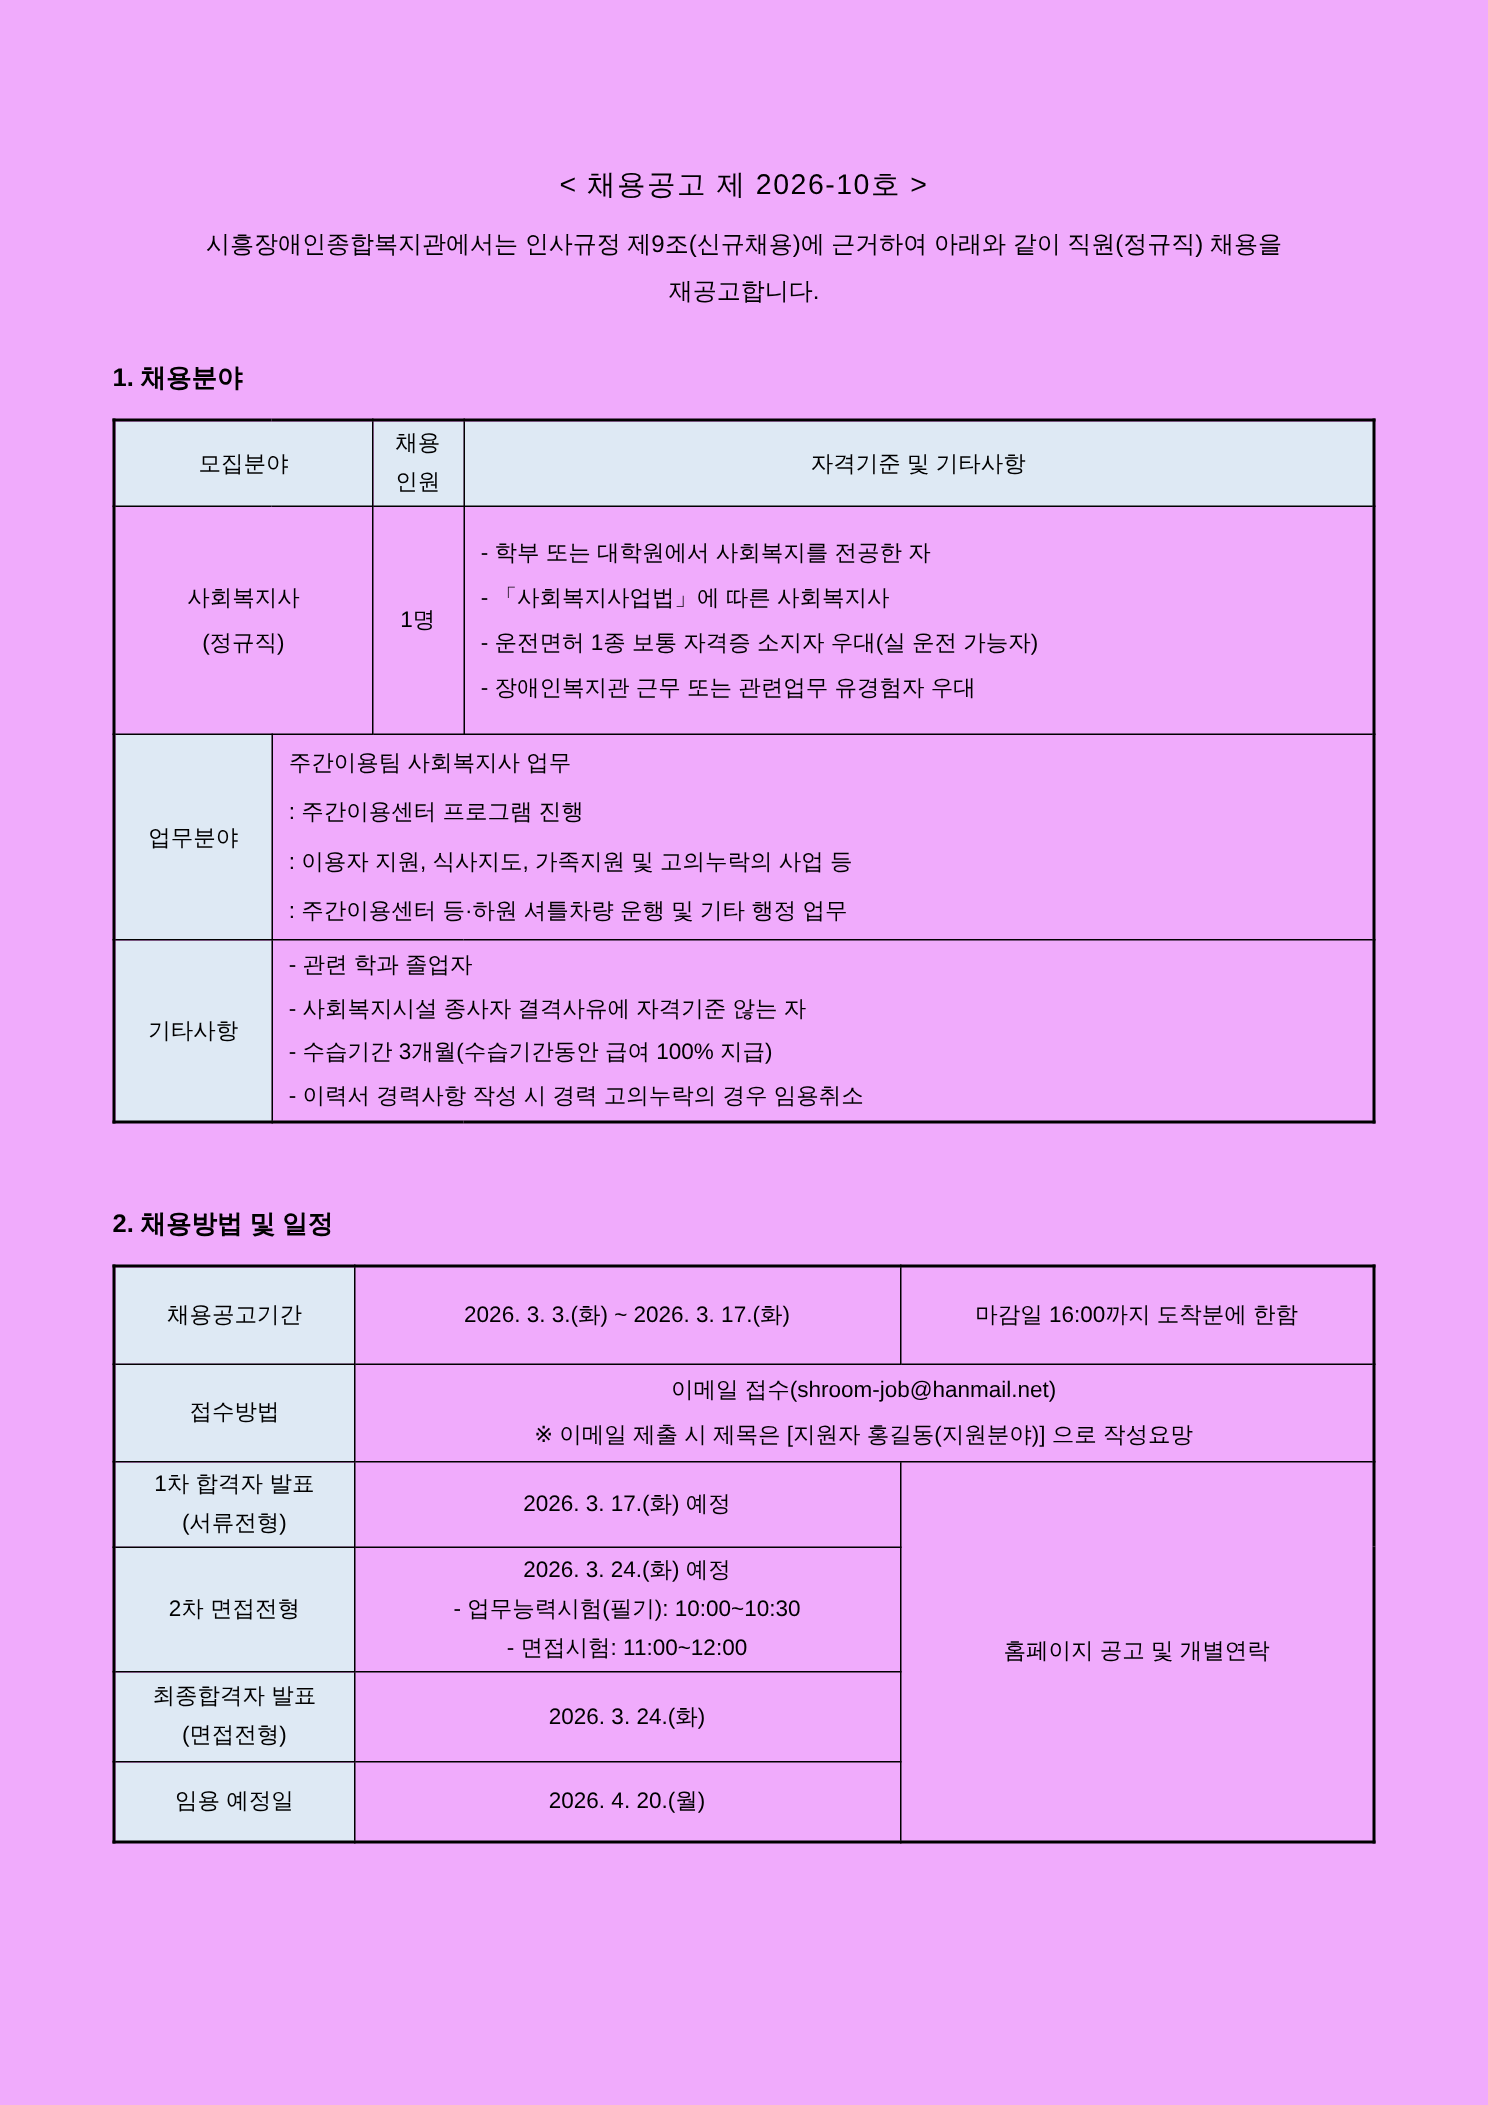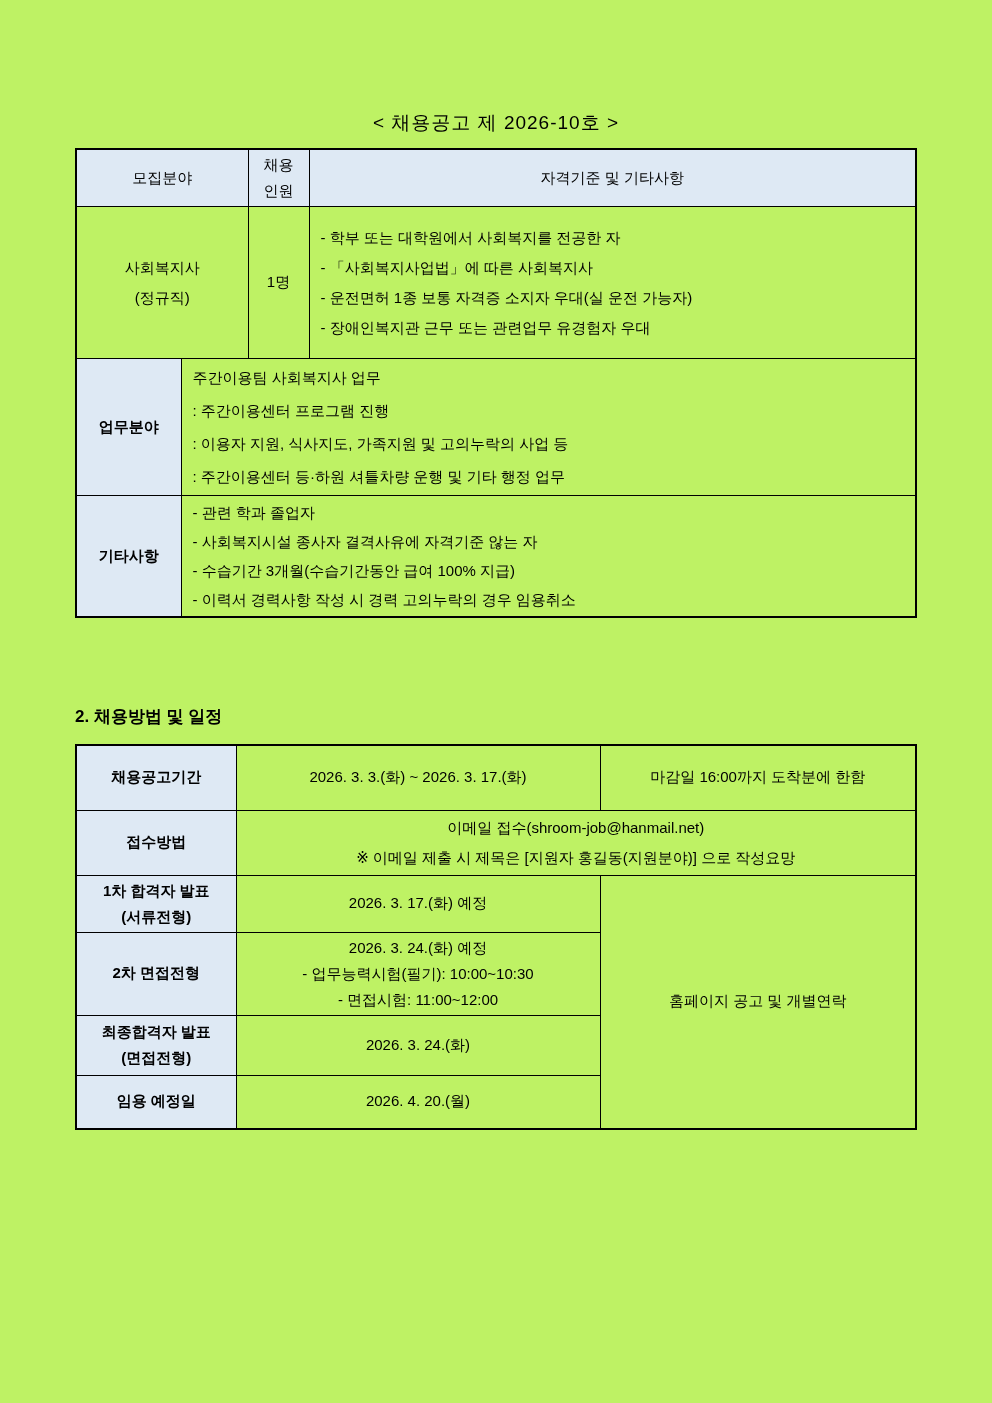--- a/index.html
+++ b/index.html
@@ -18,7 +18,7 @@
     width: 992px;
     height: 1403px;
     margin: 0 auto;
-    background: #bef264;
+    background: #f0abfc;
     overflow: hidden;
   }
   .content {

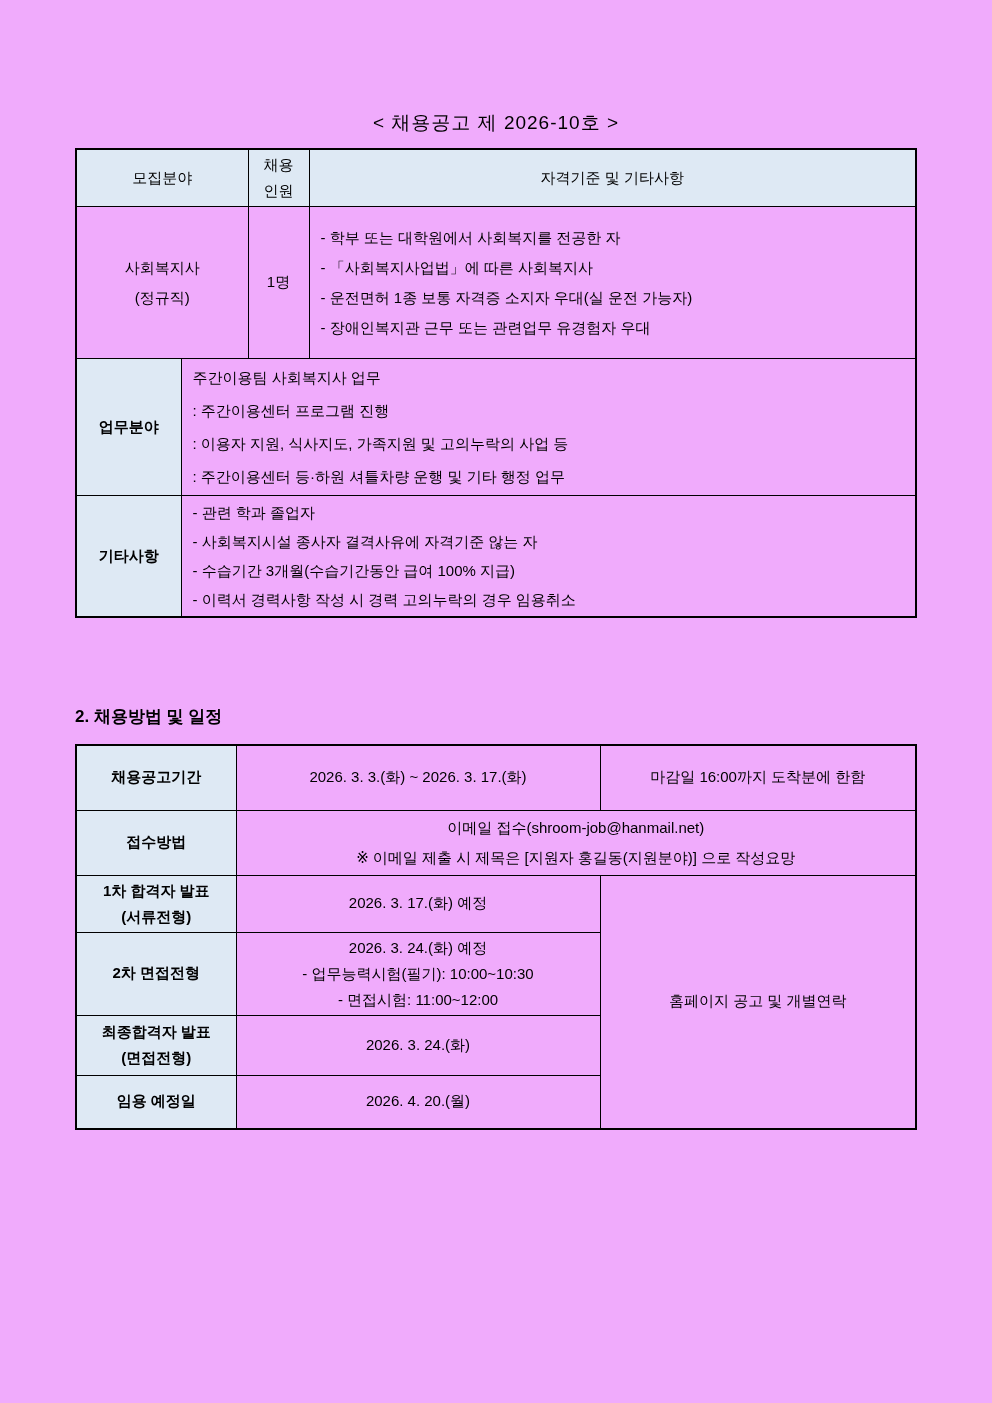--- a/index.html
+++ b/index.html
@@ -84,6 +84,10 @@
   <div class="content">
 
     <div class="notice-no">&lt;  채용공고  제  2026-10호  &gt;</div>
+    <div class="intro">
+      <span class="line">시흥장애인종합복지관에서는  인사규정  제9조(신규채용)에  근거하여  아래와  같이  직원(정규직)  채용을</span>
+      <span class="line">재공고합니다.</span>
+    </div>
 
 
     <table>

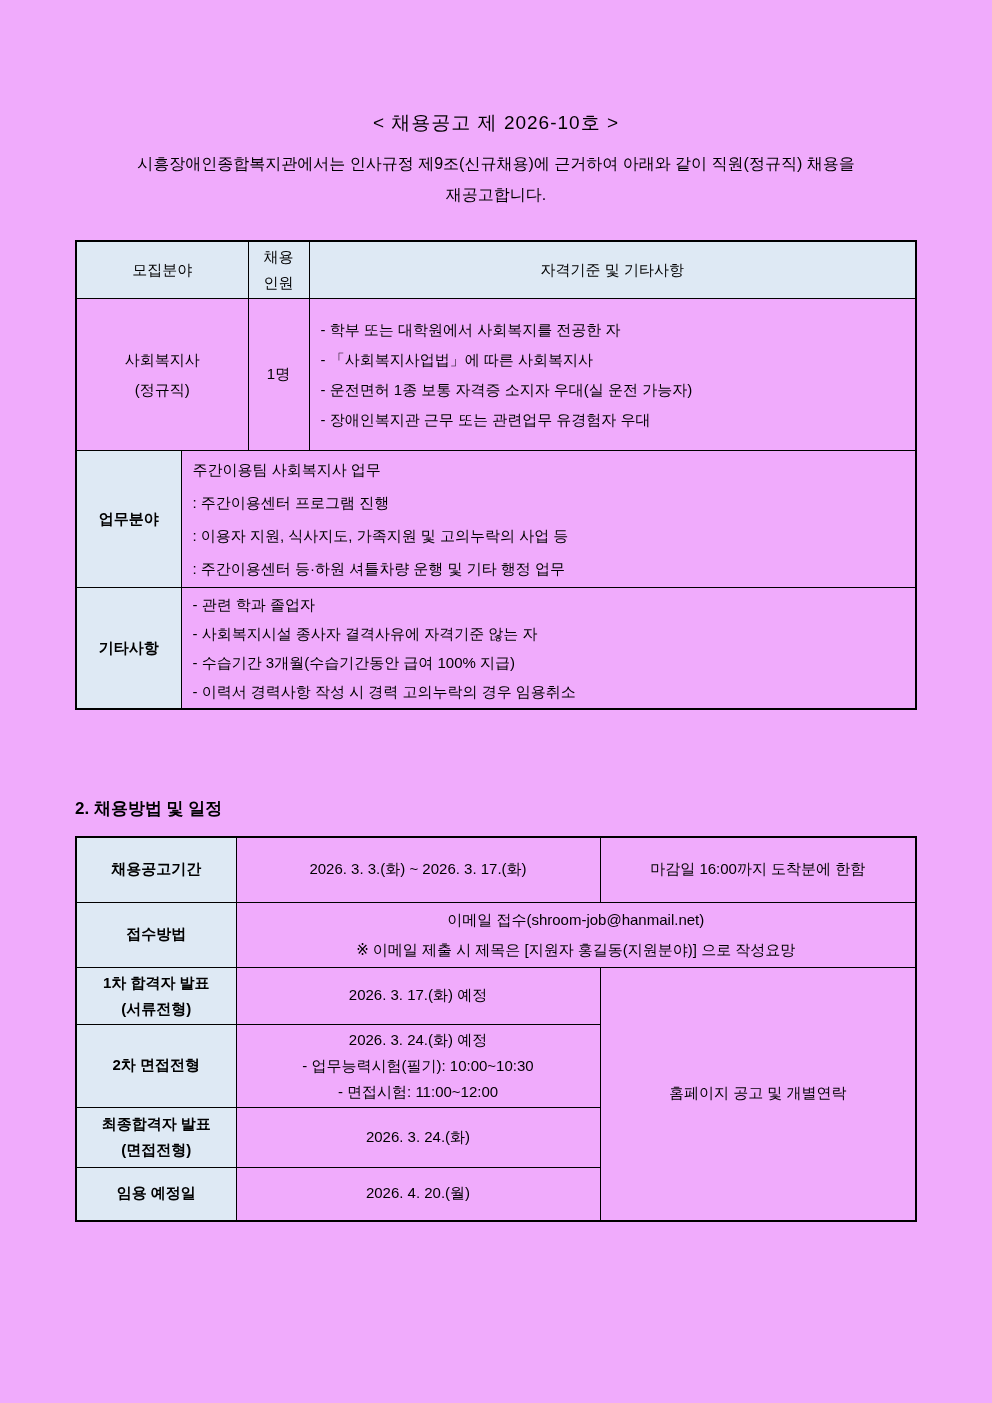--- a/index.html
+++ b/index.html
@@ -89,6 +89,7 @@
       <span class="line">재공고합니다.</span>
     </div>
 
+    <div class="section-heading">1.  채용분야</div>
 
     <table>
       <colgroup>

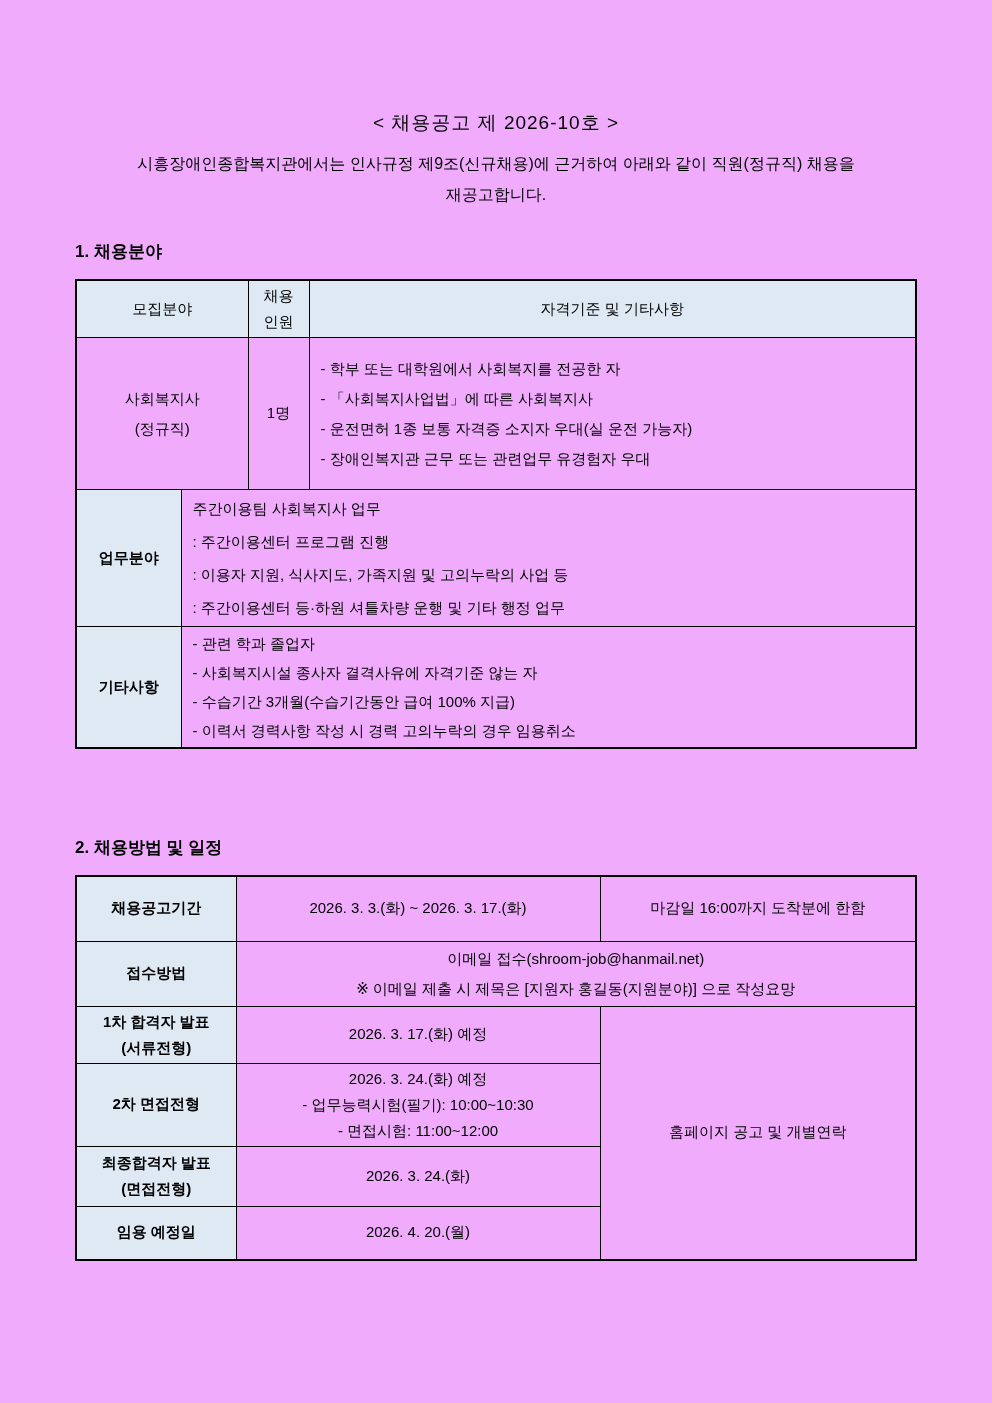--- a/index.html
+++ b/index.html
@@ -68,7 +68,7 @@
     overflow: hidden;
   }
   td.shaded { background: var(--header-bg, #dee9f4); }
-  td.bold-label { font-weight: bold; }
+  td.bold-label { font-weight: normal; }
   td.left-cell { text-align: left; padding-left: 11px; padding-right: 6px; }
   .line { display: block; }
   .lh30 .line { line-height: 30px; }

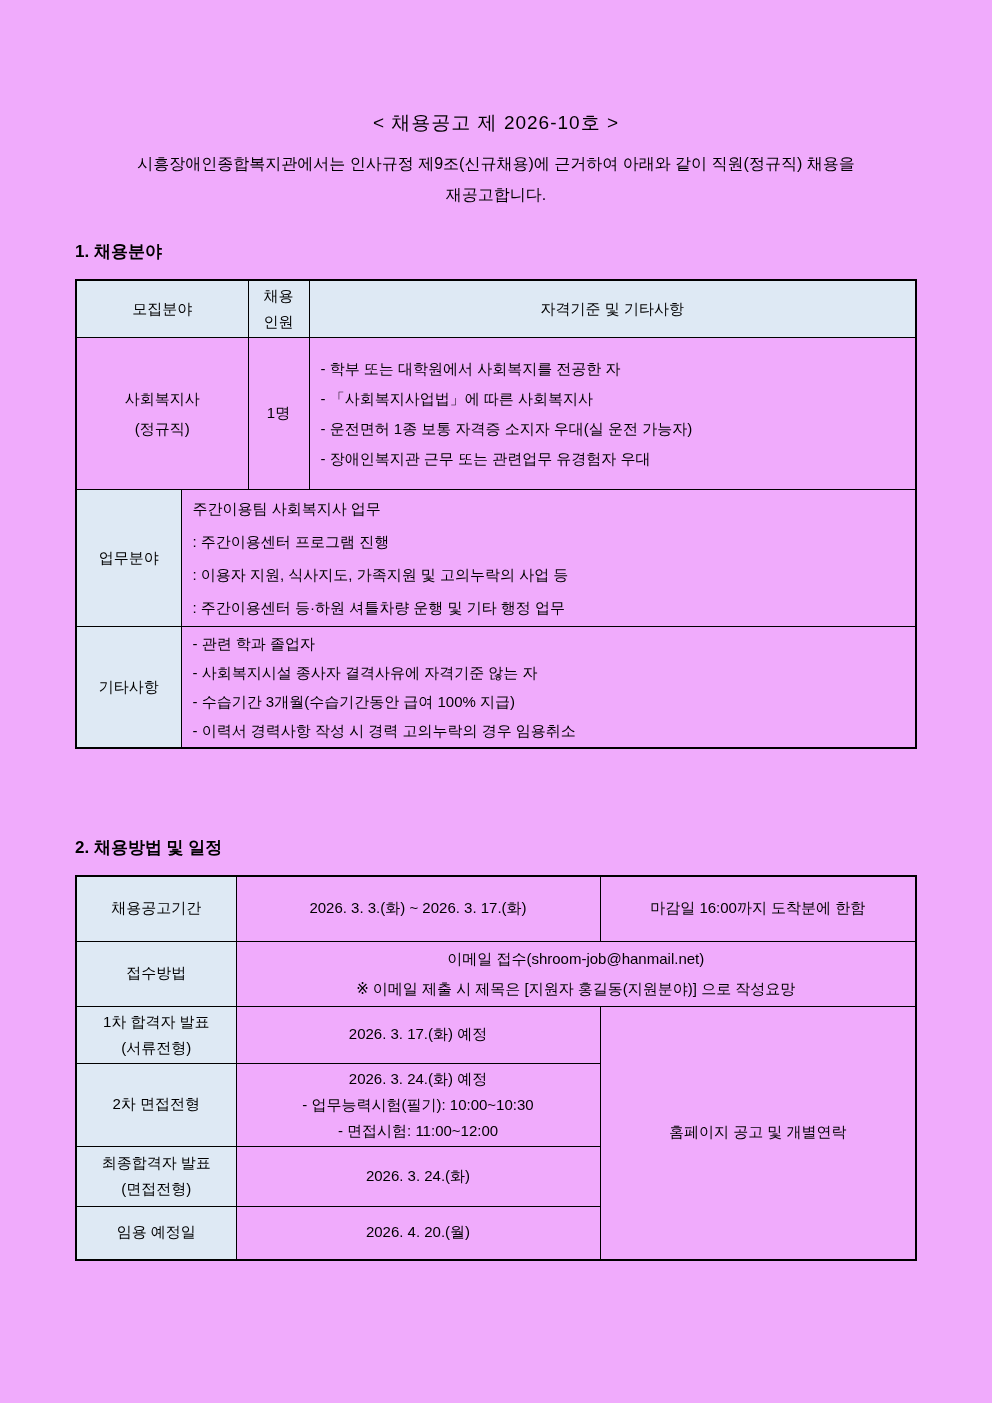--- a/index.html
+++ b/index.html
@@ -51,7 +51,7 @@
     margin-bottom: 16px;
   }
   .section-heading.second {
-    margin-top: 87px;
+    margin-top: 55px;
   }
   table {
     border-collapse: collapse;

